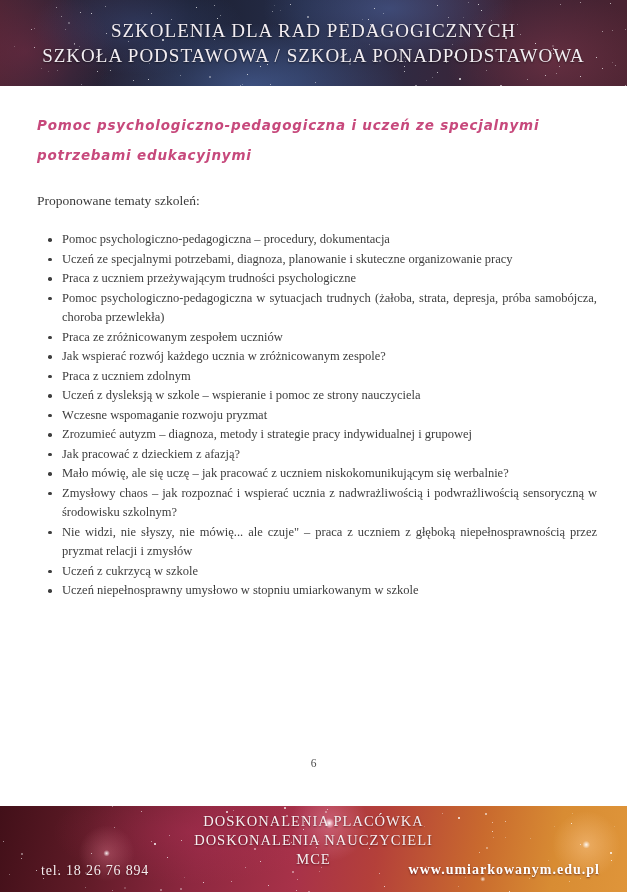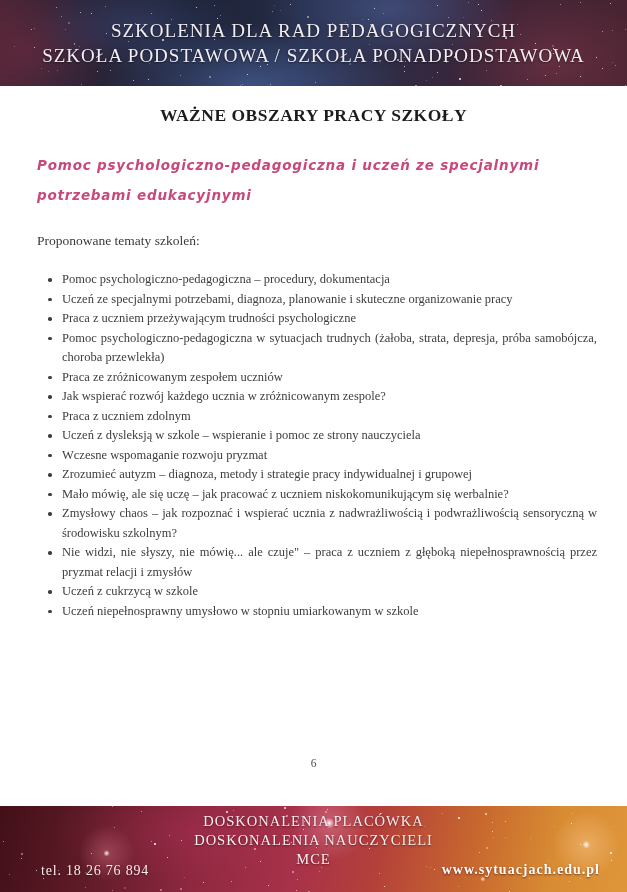--- a/index.html
+++ b/index.html
@@ -259,7 +259,6 @@
 </header>
 
 <main>
-  <h1 class="page-title">WAŻNE OBSZARY PRACY SZKOŁY</h1>
 
   <h2 class="section-heading">Pomoc psychologiczno-pedagogiczna i uczeń ze specjalnymi potrzebami edukacyjnymi</h2>
 

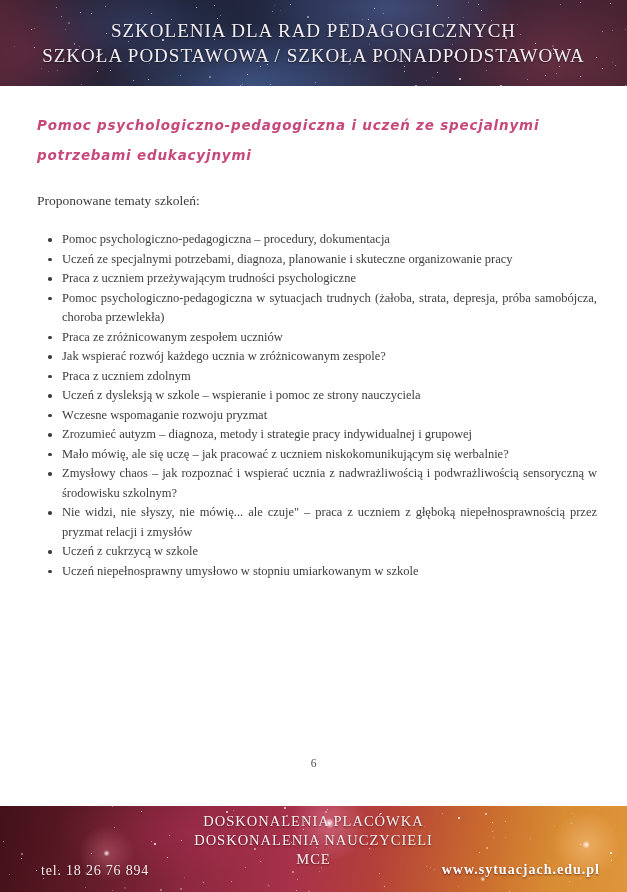--- a/index.html
+++ b/index.html
@@ -287,6 +287,7 @@
 
       <li>Zrozumieć autyzm – diagnoza, metody i strategie pracy indywidualnej i grupowej</li>
 
+      <li>Jak pracować z dzieckiem z afazją?</li>
 
       <li>Mało mówię, ale się uczę – jak pracować z uczniem niskokomunikującym się werbalnie?</li>
 

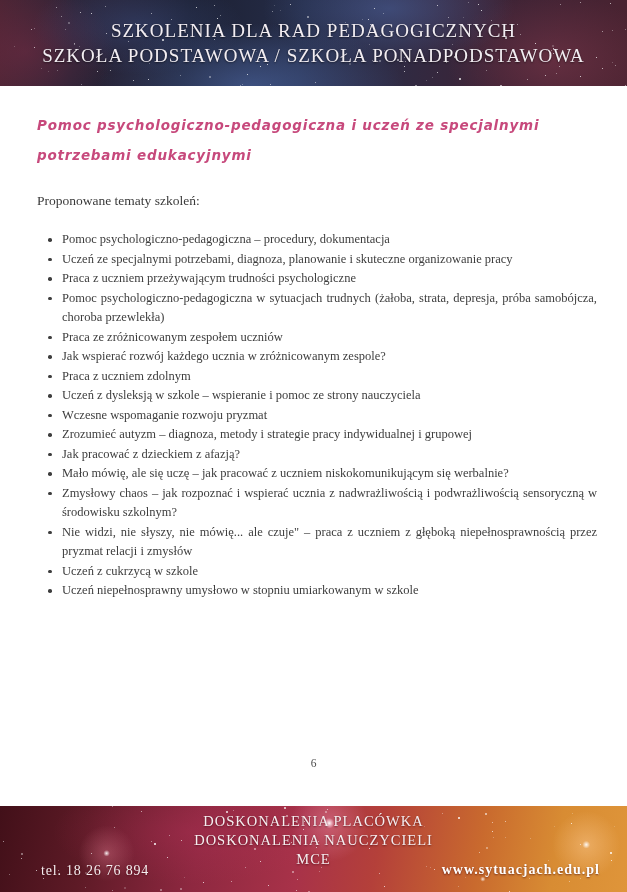--- a/index.html
+++ b/index.html
@@ -402,7 +402,7 @@
     <span>MCE</span>
   </div>
   <div class="footer-phone">tel. 18 26 76 894</div>
-  <div class="footer-site">www.sytuacjach.edu.pl</div>
+  <div class="footer-site">www.umiarkowanym.edu.pl</div>
 </footer>
 
 </body></html>

